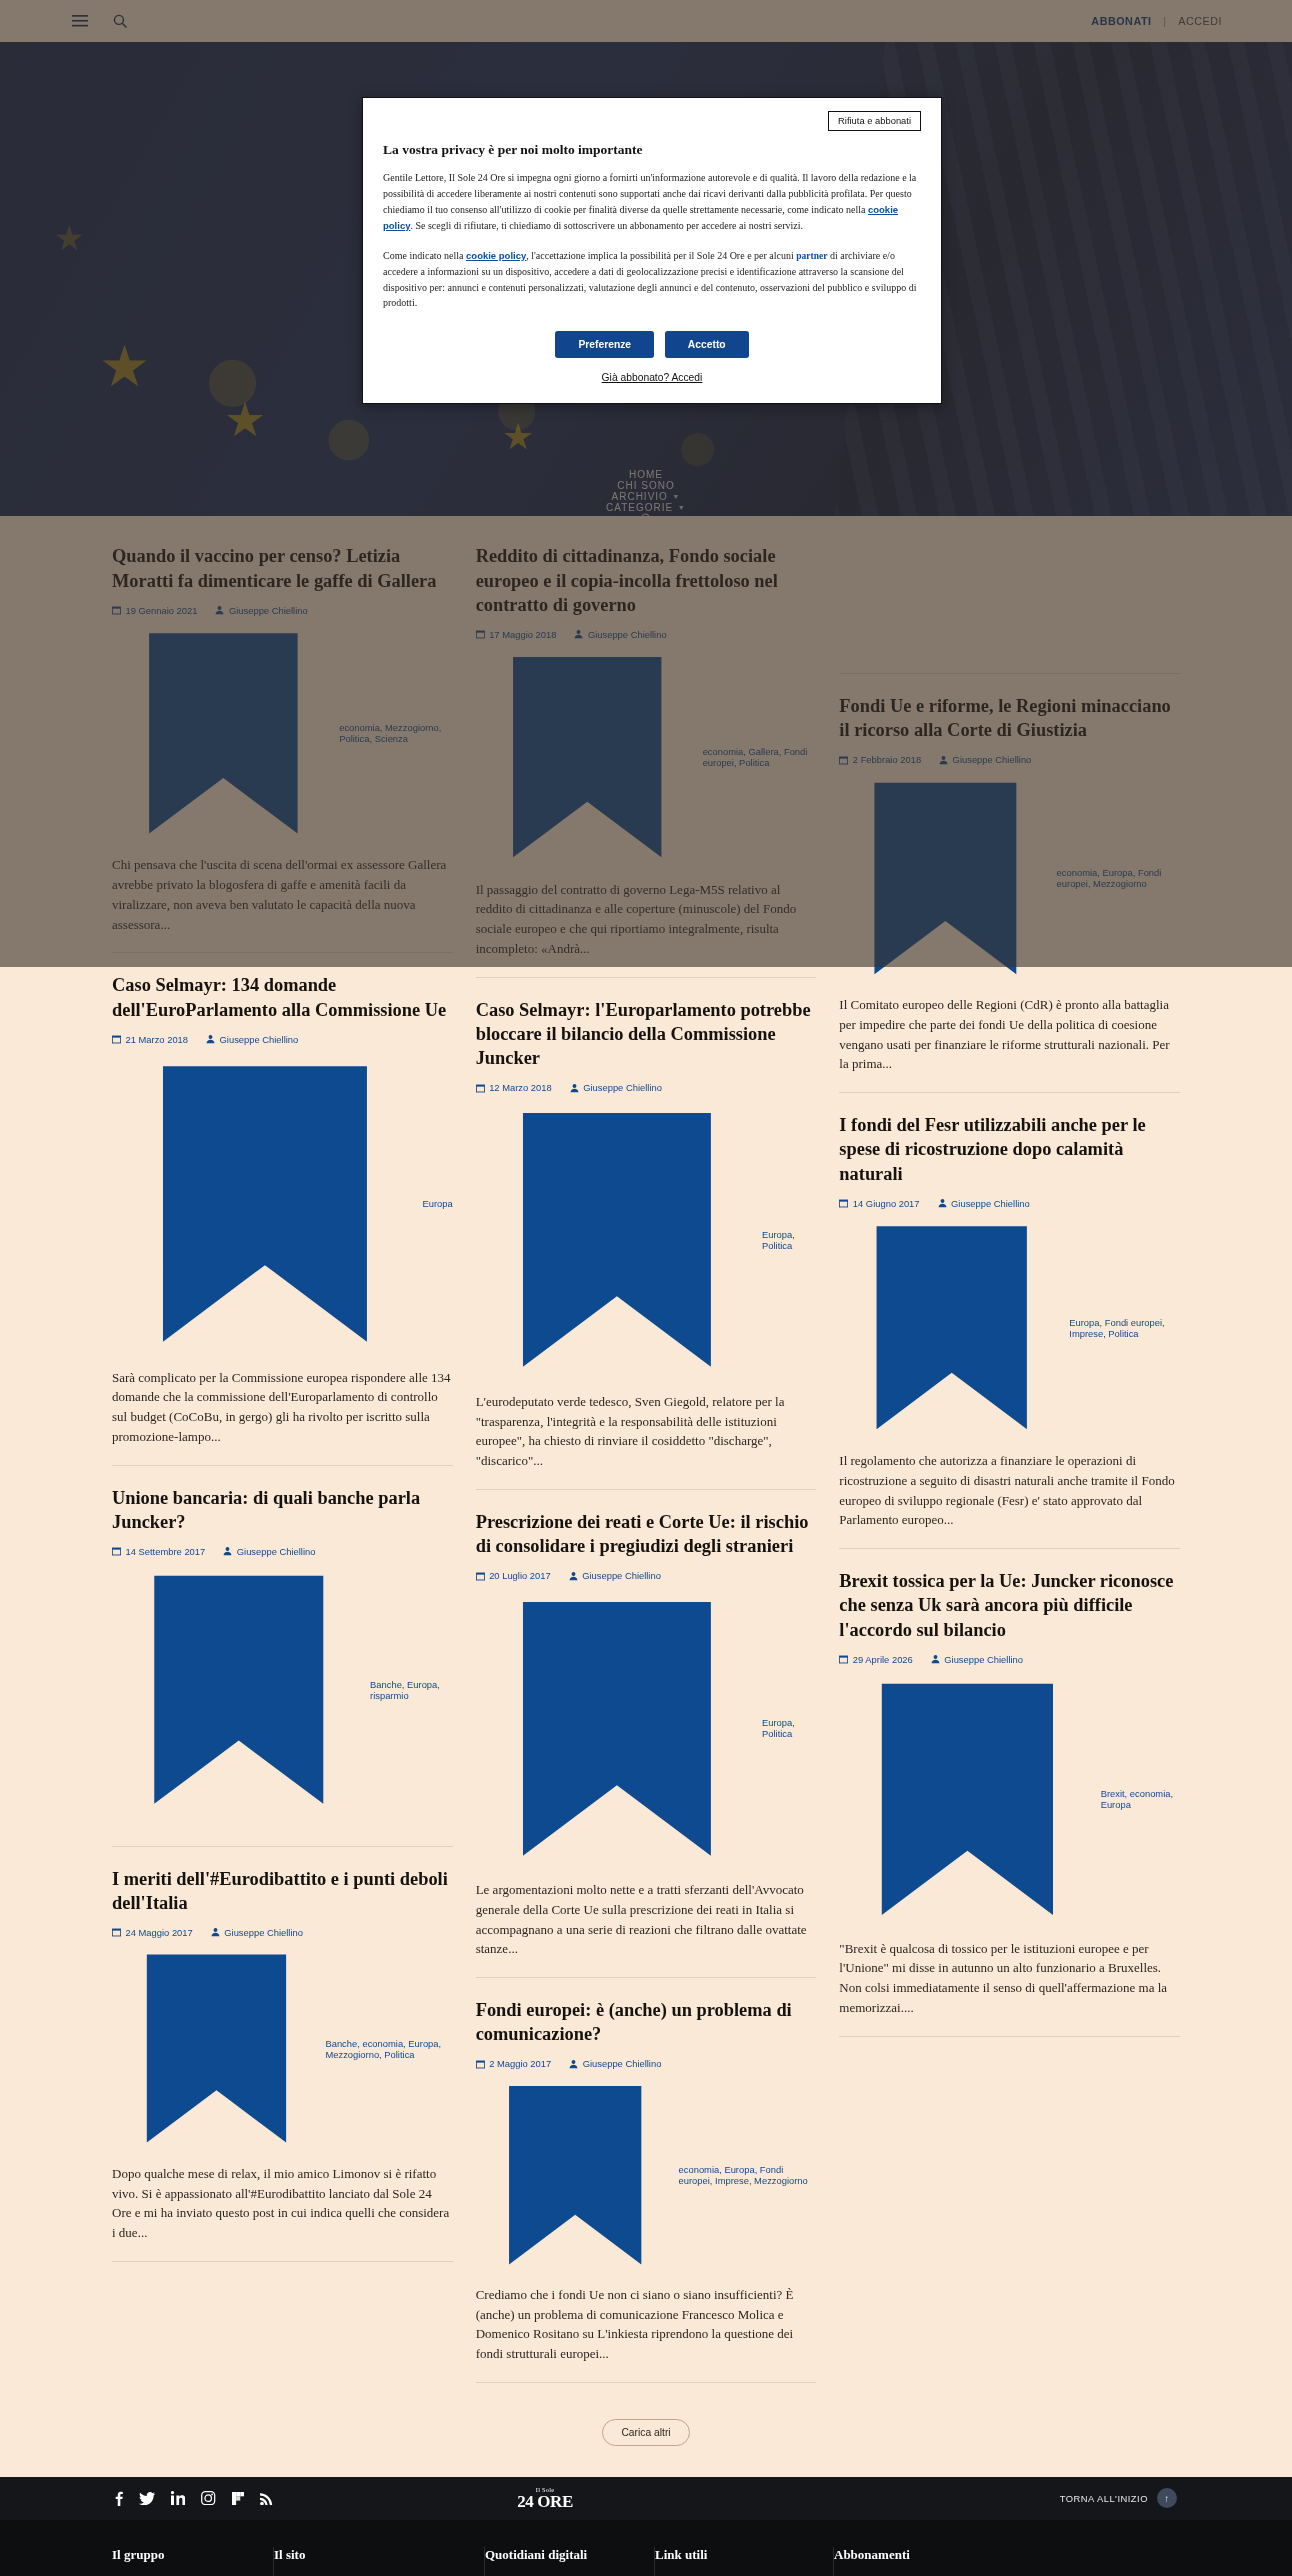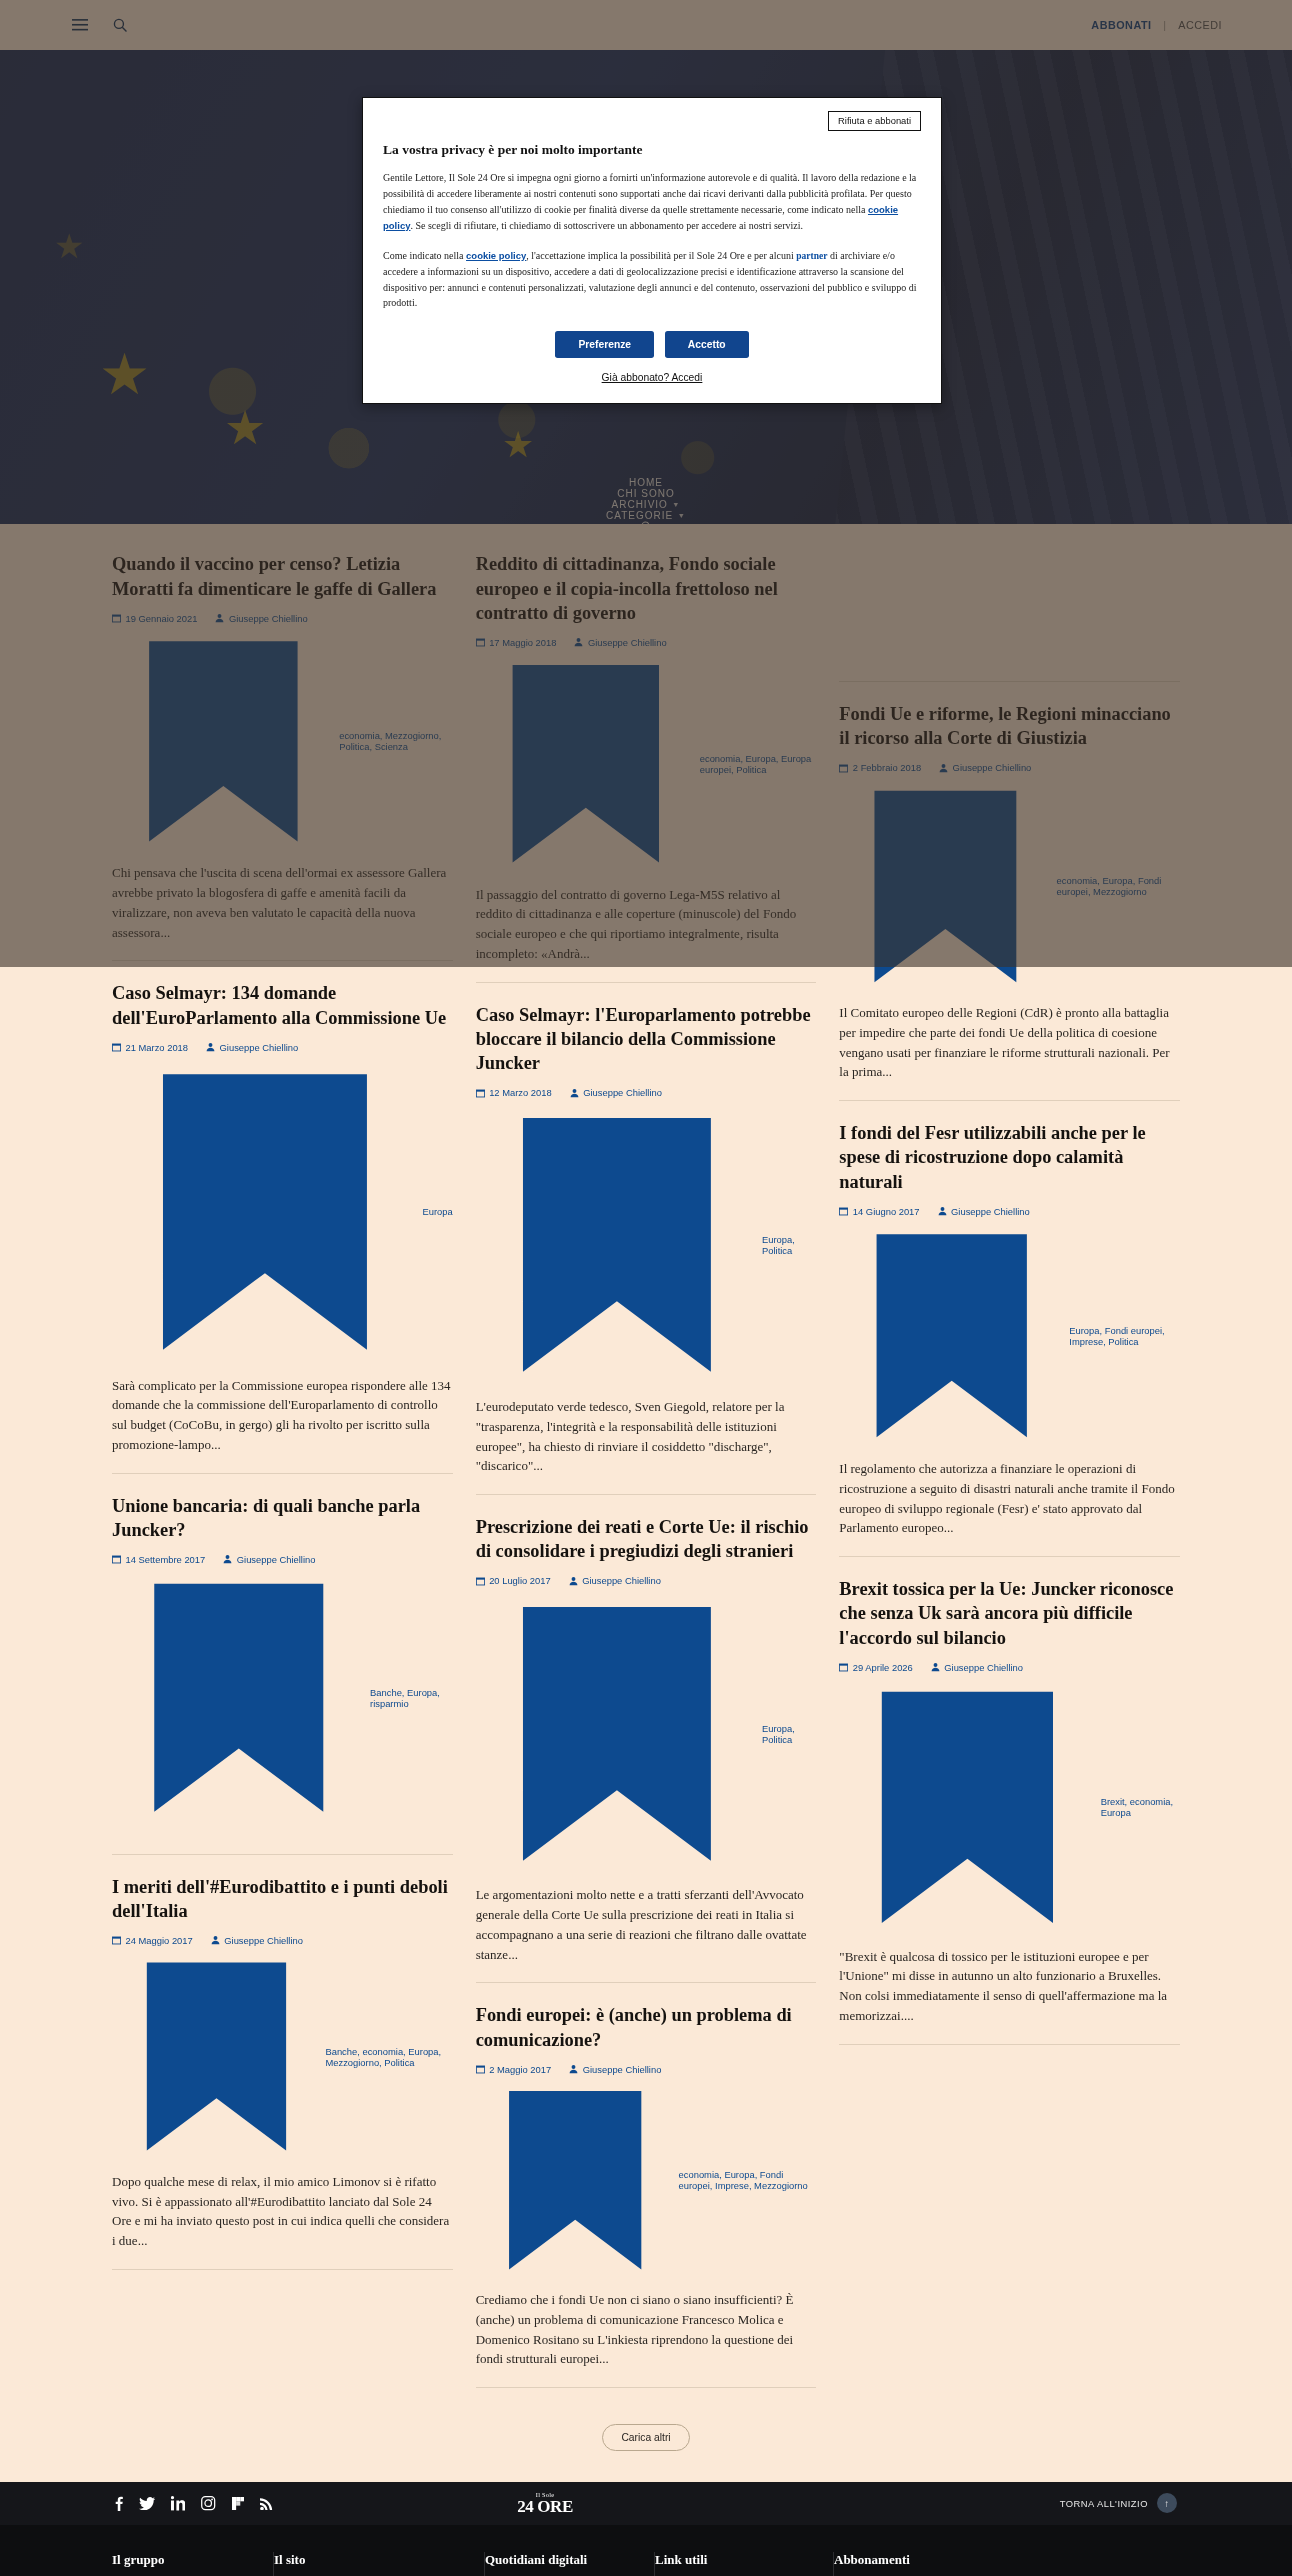--- a/index.html
+++ b/index.html
@@ -15,7 +15,7 @@
 
   
   #topbar {
-    height:50px; width:100%;
+    height:42px; width:100%;
     background:#fbe9d7;
     display:flex; align-items:center;
     padding:0 70px;

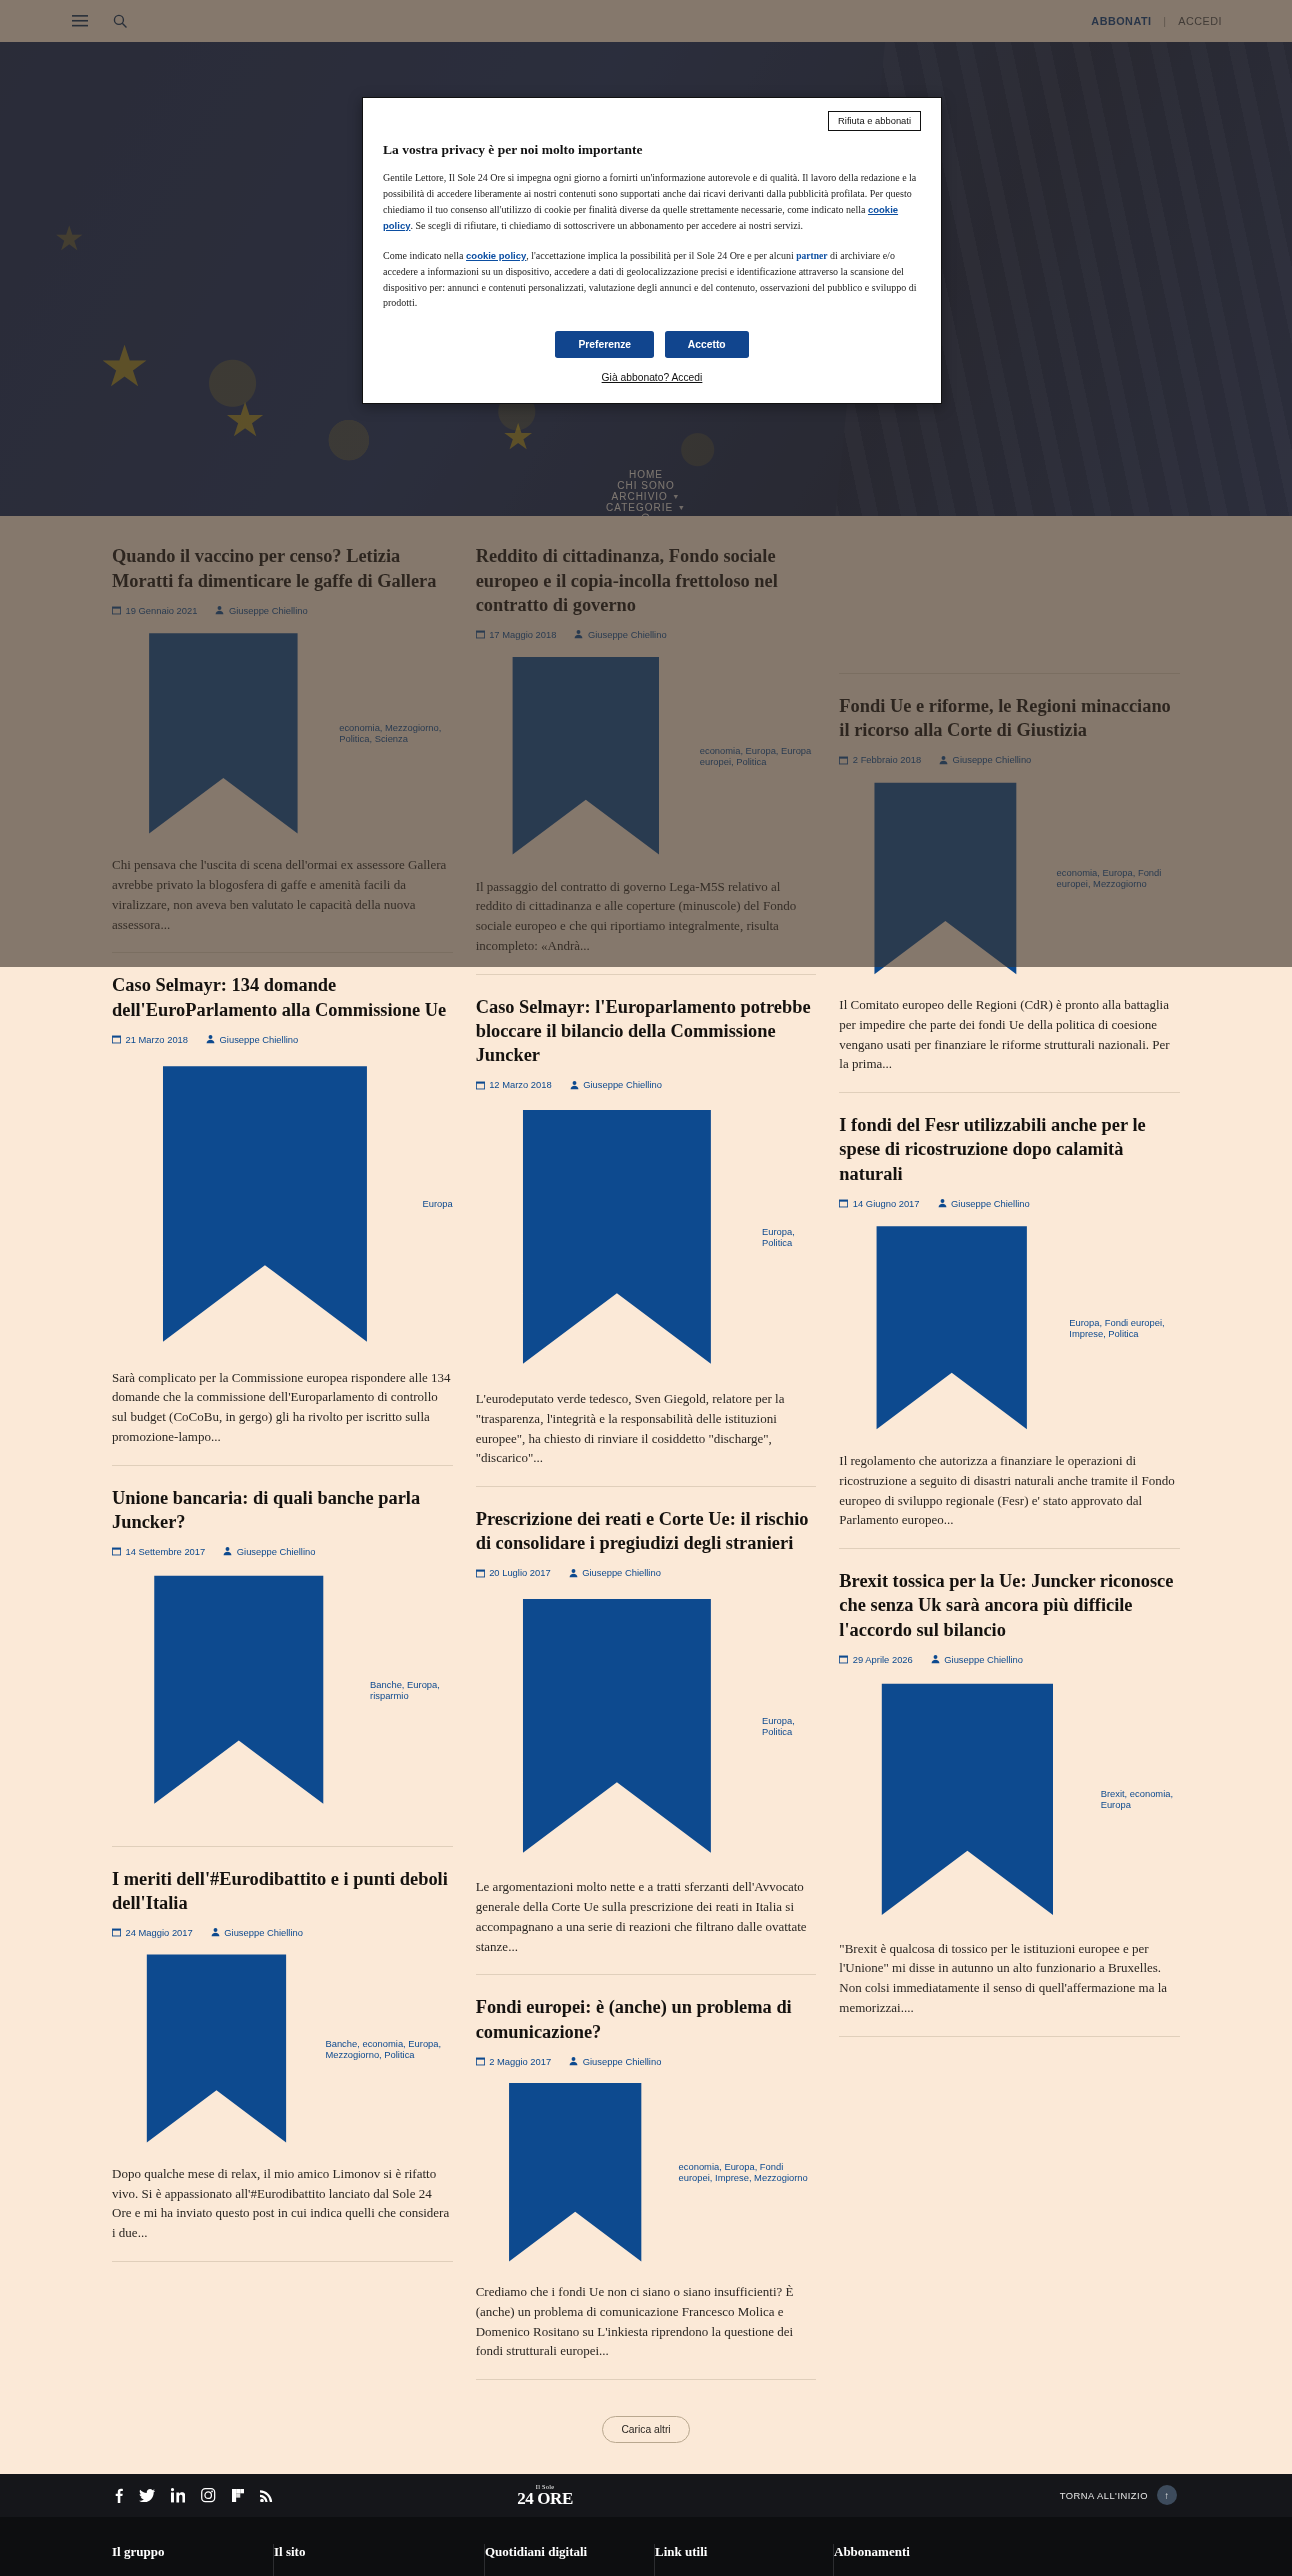--- a/index.html
+++ b/index.html
@@ -343,7 +343,7 @@
           <svg class="mi" viewBox="0 0 12 12">
             <path d="M2 0.6h8v10.8L6 8.4 2 11.4z" fill="#0d4a8f"></path>
           </svg>
-          <span>economia, Europa, Europa europei, Politica</span>
+          <span>economia, Gallera, Fondi europei, Politica</span>
         </div>
         <p class="excerpt">Il passaggio del contratto di governo Lega-M5S relativo al reddito di cittadinanza e alle coperture (minuscole) del Fondo sociale europeo e che qui riportiamo integralmente, risulta incompleto: «Andrà...</p>
       </div>

